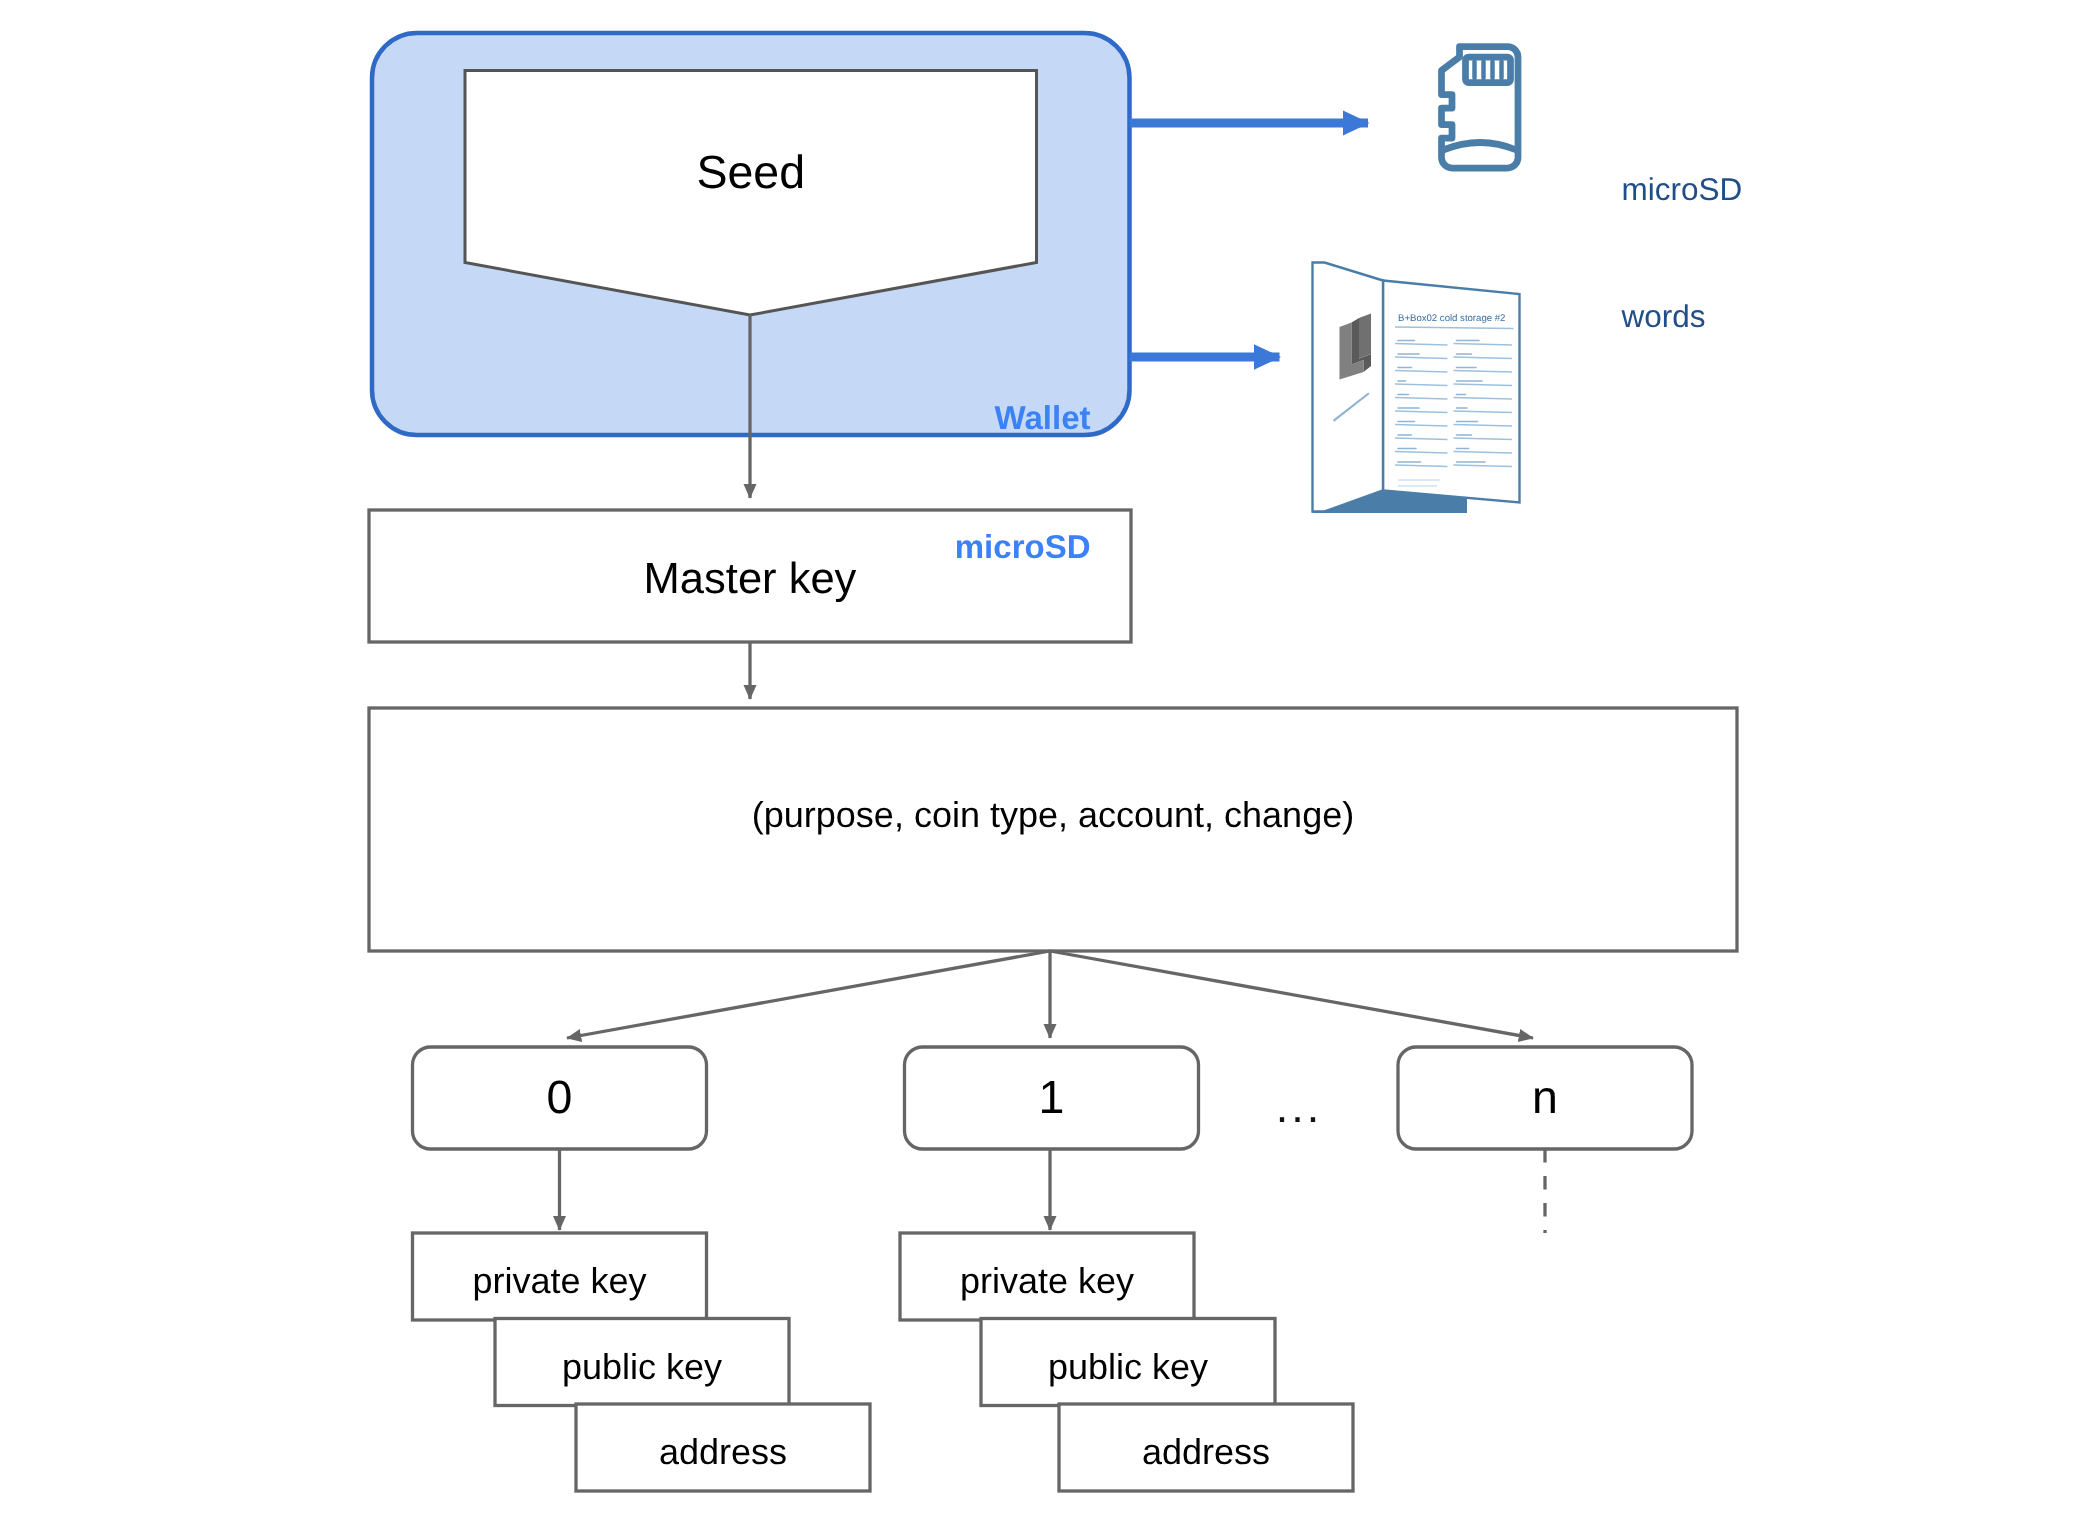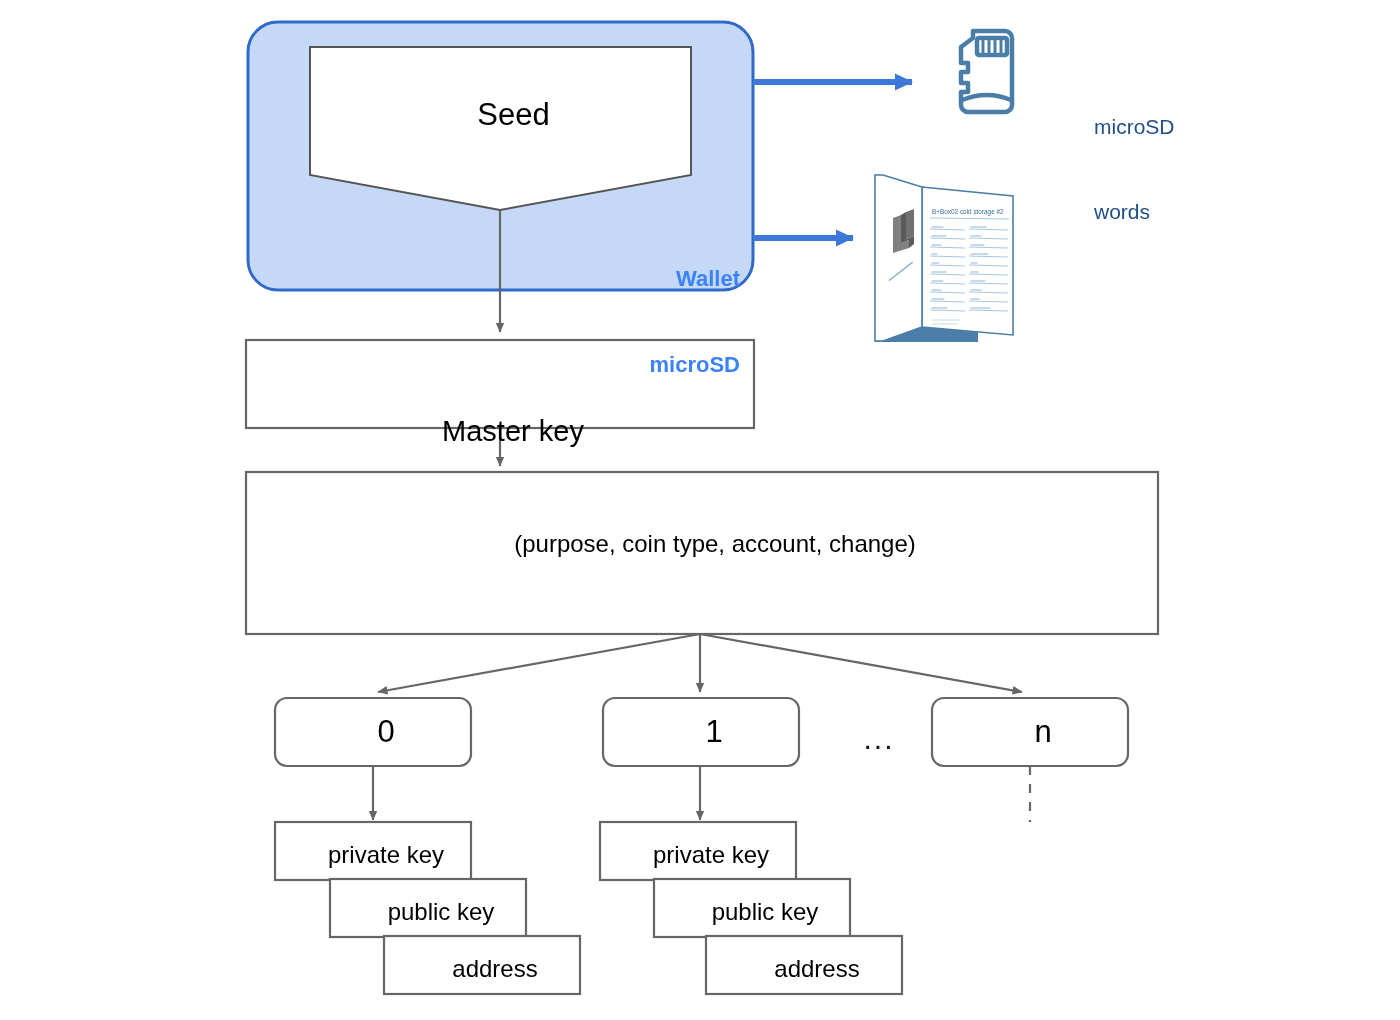--- a/index.html
+++ b/index.html
@@ -30,7 +30,6 @@
     white-space: pre;
     line-height: 1.22;
     color: #000000;
-    padding-left: 13px;
   }
   .lbl-center {
     text-align: center;

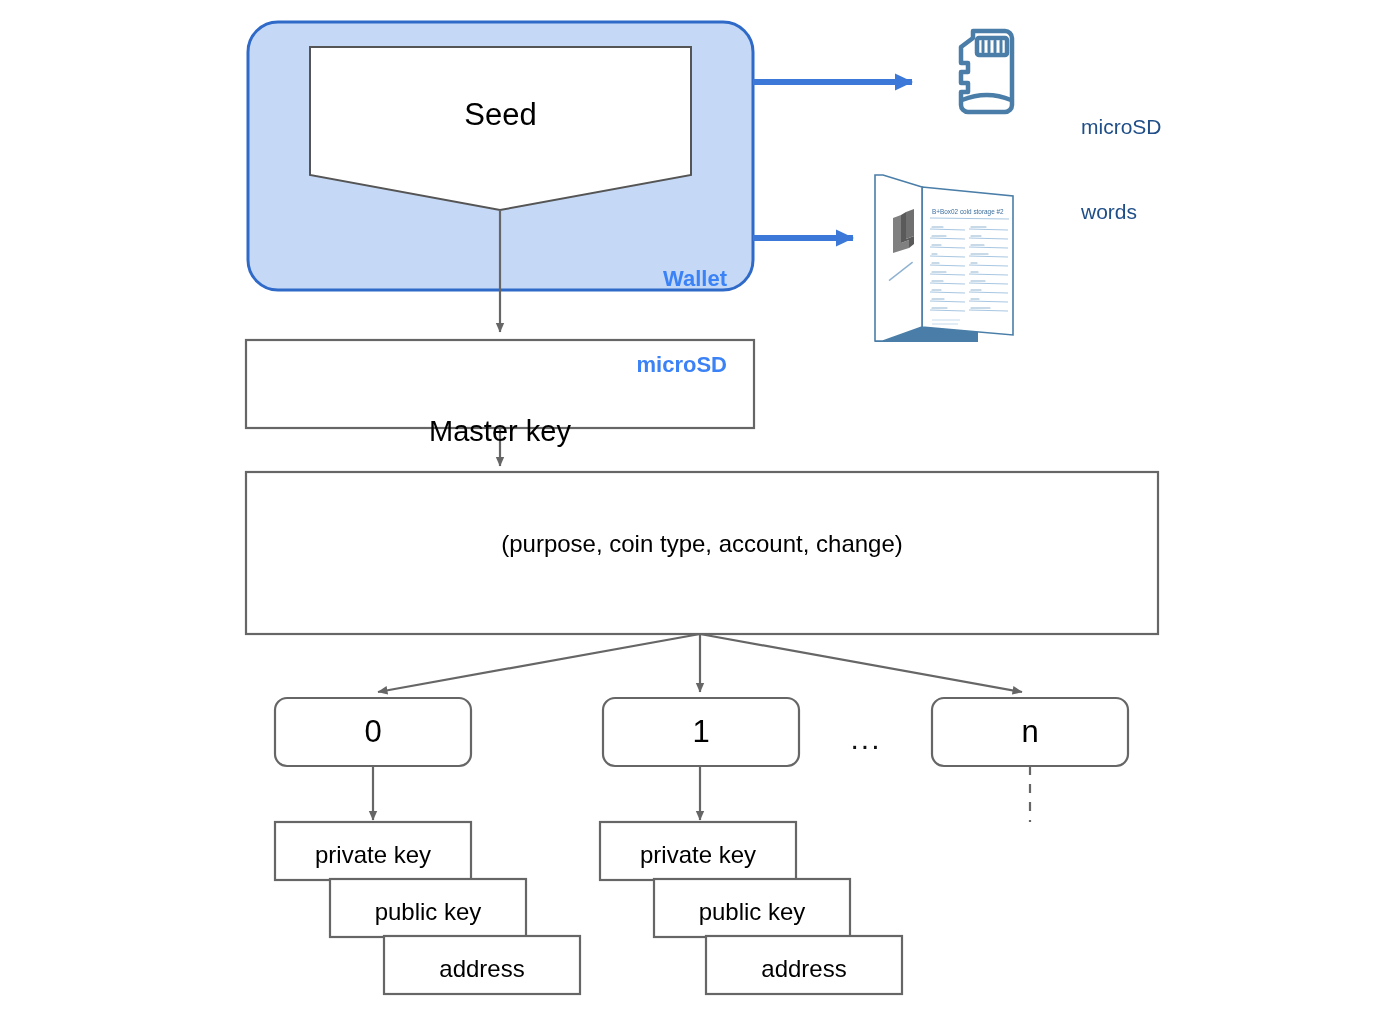--- a/index.html
+++ b/index.html
@@ -39,7 +39,6 @@
   }
   .txt-master {
     font-size: 29px;
-    margin-top: 45px;
   }
   .txt-derive-main {
     font-size: 31px;

